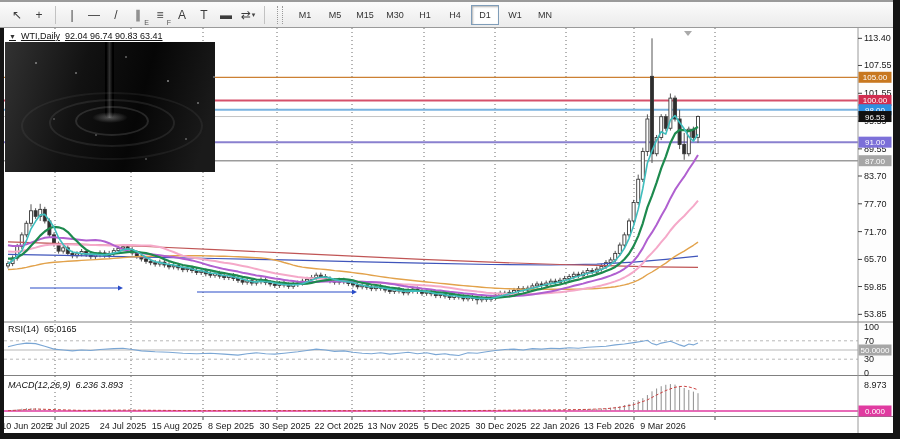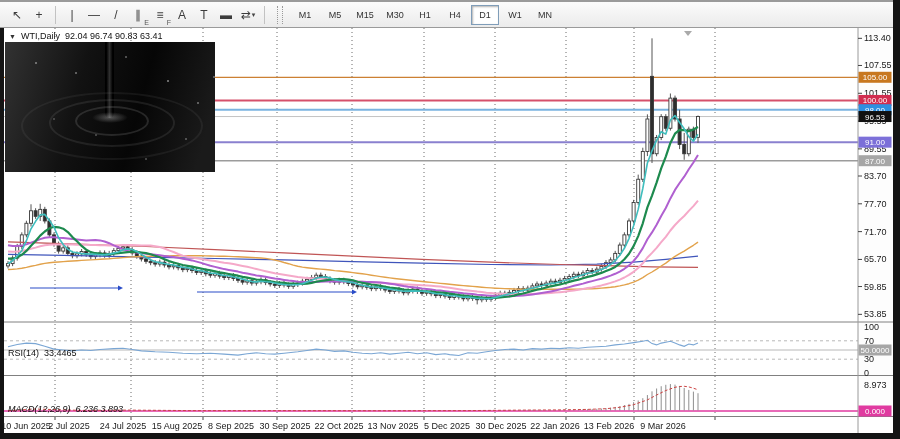--- a/index.html
+++ b/index.html
@@ -20,7 +20,7 @@
   svg.chart{position:absolute;left:0;top:0;z-index:1;}
   svg text{font-family:"Liberation Sans",sans-serif;}
   .title-row{position:absolute;left:9px;top:31px;z-index:4;font-size:9px;color:#111;
-    display:flex;gap:5px;align-items:center;}
+    display:flex;gap:5px;align-items:center;text-decoration:underline;}
   .title-row .dd{font-size:7px;color:#333;}
   .ind-label{position:absolute;z-index:4;font-size:9px;color:#111;display:flex;gap:5px;margin-top:24px;}
   .oil{position:absolute;left:5px;top:42px;width:210px;height:130px;z-index:3;overflow:hidden;

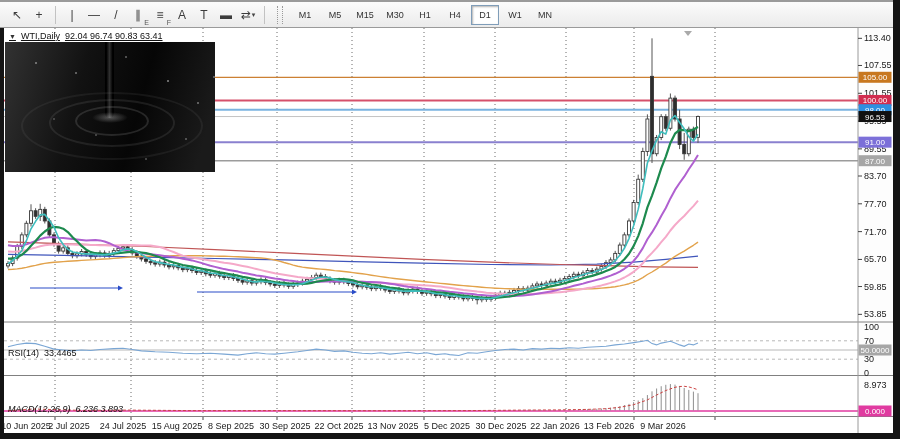--- a/index.html
+++ b/index.html
@@ -22,7 +22,7 @@
   .title-row{position:absolute;left:9px;top:31px;z-index:4;font-size:9px;color:#111;
     display:flex;gap:5px;align-items:center;text-decoration:underline;}
   .title-row .dd{font-size:7px;color:#333;}
-  .ind-label{position:absolute;z-index:4;font-size:9px;color:#111;display:flex;gap:5px;margin-top:24px;}
+  .ind-label{position:absolute;z-index:4;font-size:9px;color:#111;display:flex;gap:5px;}
   .oil{position:absolute;left:5px;top:42px;width:210px;height:130px;z-index:3;overflow:hidden;
     background:linear-gradient(105deg,#323232,#121212 35%,#060606 62%,#1a1a1a 92%);}
   .oil-drop{position:absolute;left:100px;top:0;width:9px;height:76px;

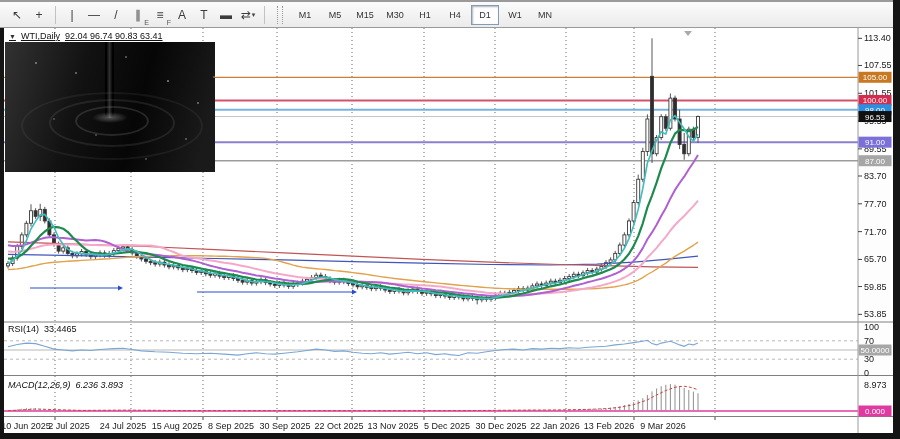--- a/index.html
+++ b/index.html
@@ -677,7 +677,7 @@
 
   <div class="ind-label" style="left:8px;top:324px;">
     <span>RSI(14)</span>
-    <span>33.4465</span>
+    <span>65.0165</span>
   </div>
 
   <div class="ind-label" style="left:8px;top:380px;font-style:italic;">

